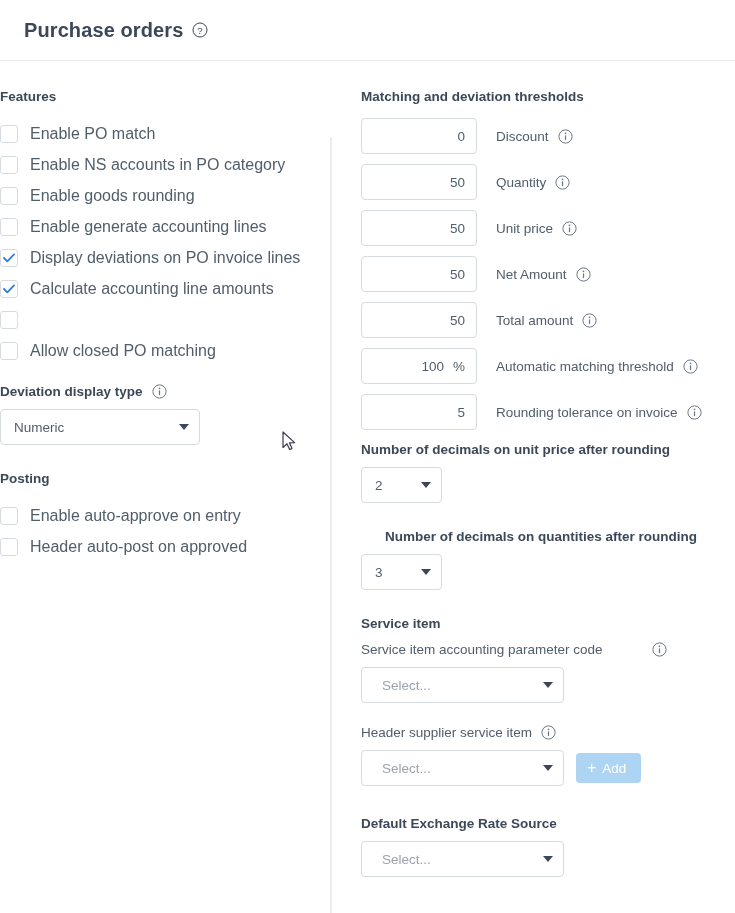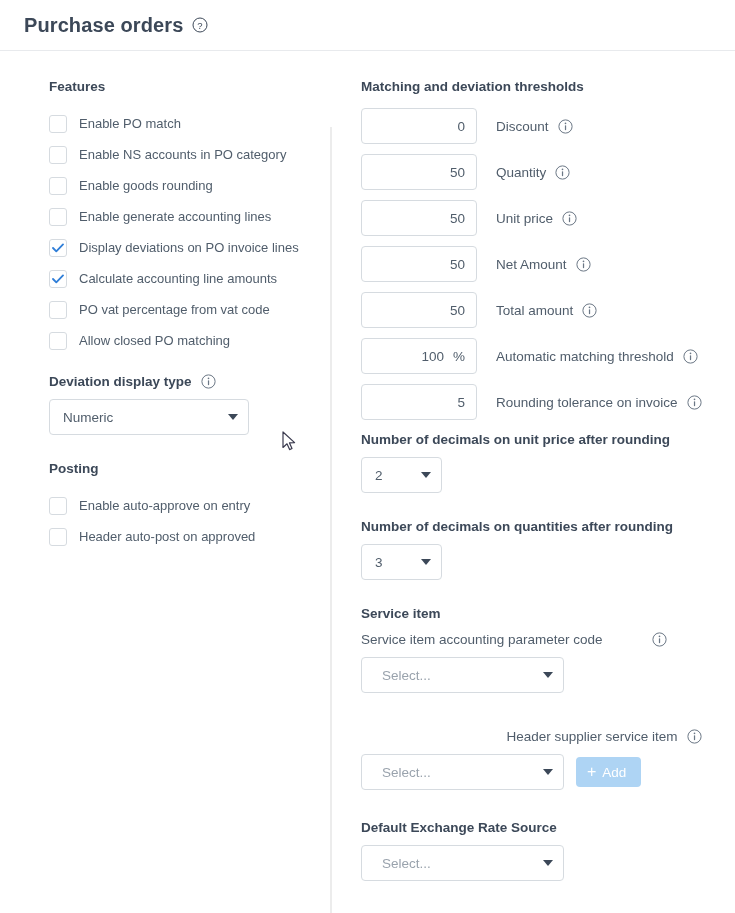--- a/index.html
+++ b/index.html
@@ -18,7 +18,7 @@
 
   
   .page-header {
-    height: 51px;
+    height: 61px;
     box-sizing: border-box;
     border-bottom: 1px solid #e8eaed;
     display: flex;

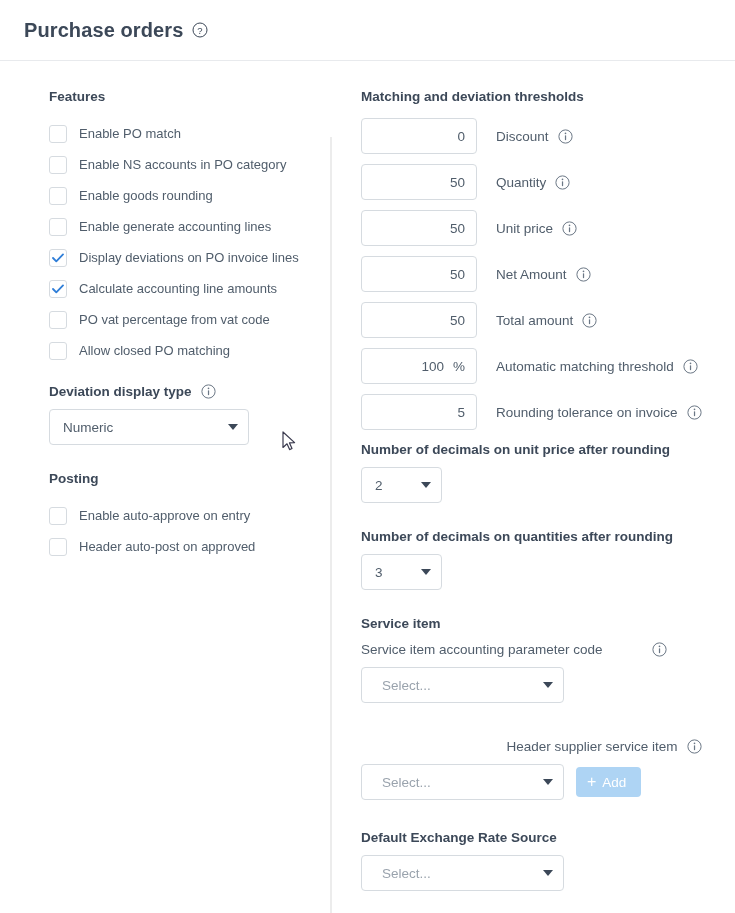--- a/index.html
+++ b/index.html
@@ -49,7 +49,6 @@
   .col-left {
     width: 331px;
     box-sizing: border-box;
-    padding-left: 49px;
     position: relative;
   }
   .divider {

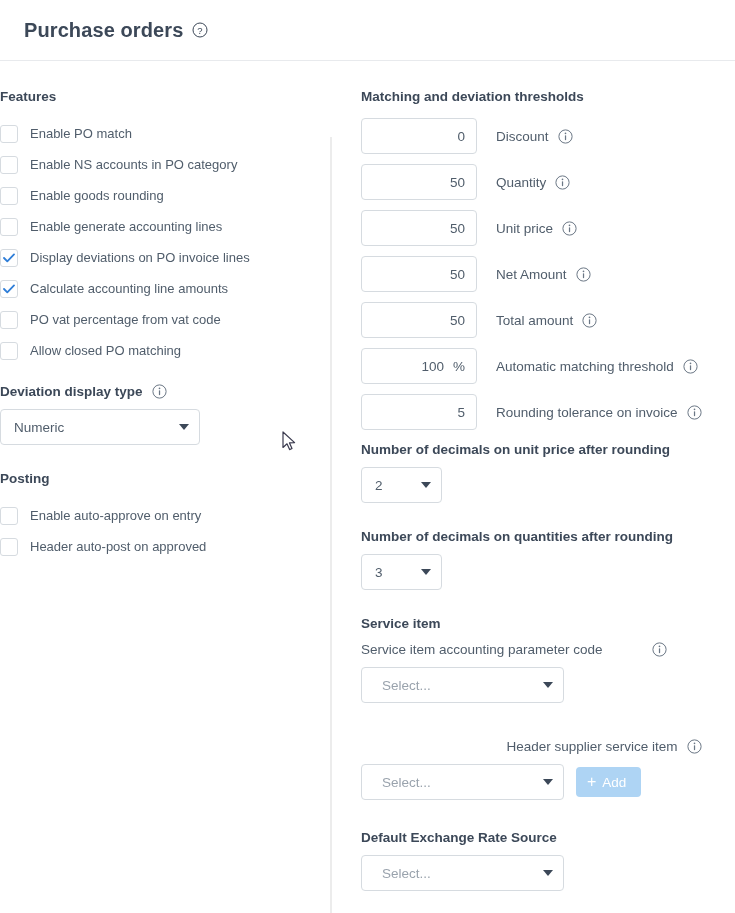--- a/index.html
+++ b/index.html
@@ -97,7 +97,7 @@
   }
   .checkbox svg { display: block; }
   .check-label {
-    font-size: 13px;
+    font-size: 16px;
     color: #505d6b;
   }
 

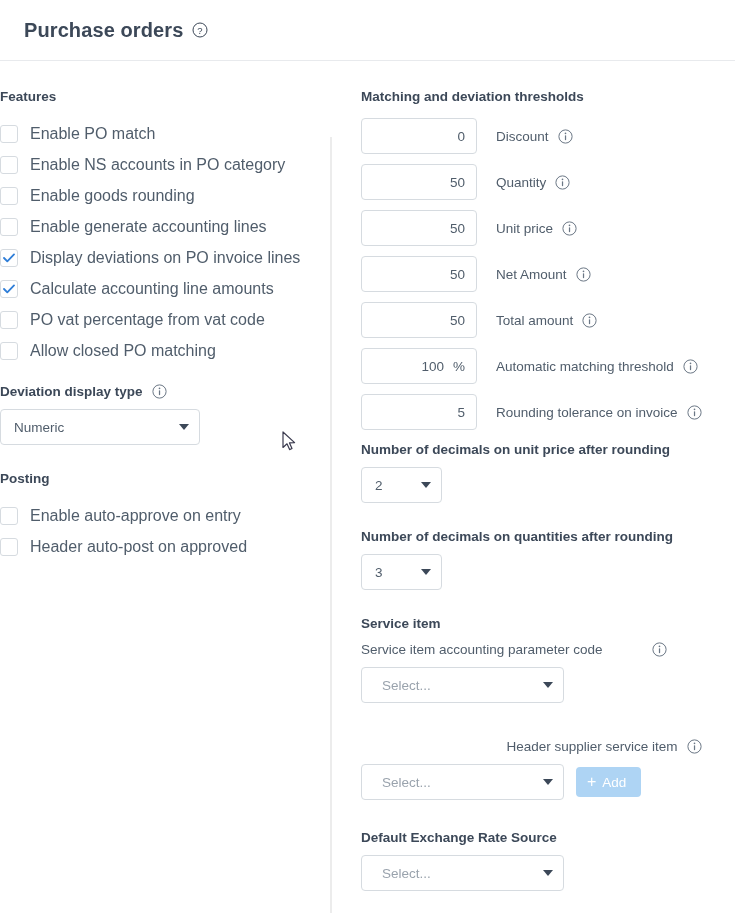--- a/index.html
+++ b/index.html
@@ -278,7 +278,6 @@
     </div>
     <div class="check-row">
       <span class="checkbox"></span>
-      <span class="check-label">PO vat percentage from vat code</span>
     </div>
     <div class="check-row">
       <span class="checkbox"></span>

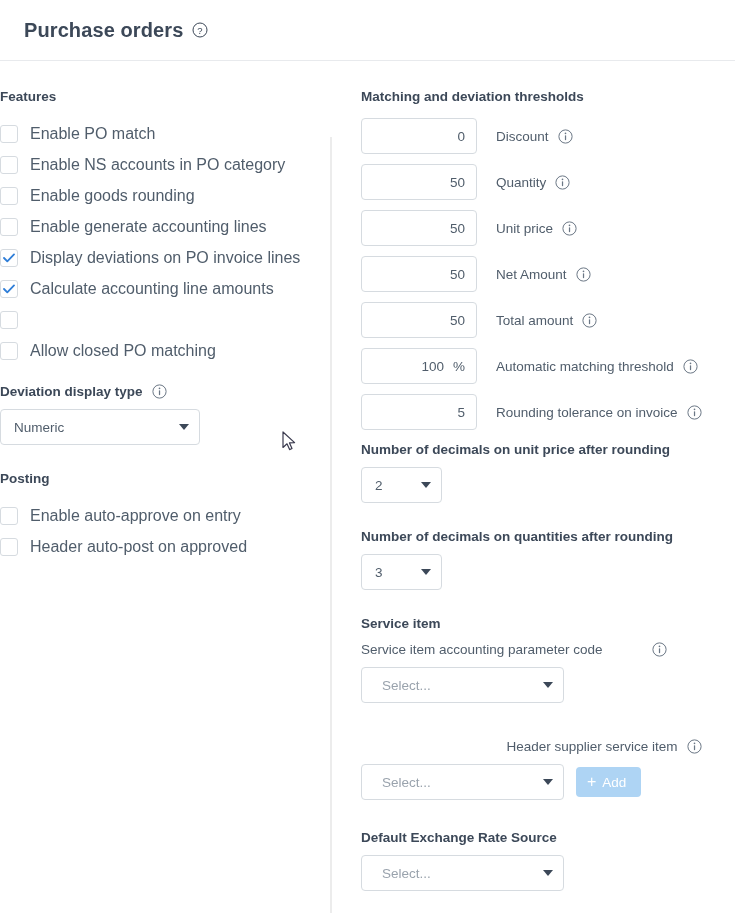--- a/index.html
+++ b/index.html
@@ -434,7 +434,7 @@
       <span class="caret"></span>
     </div>
 
-    <div class="ctrl-heading" style="margin-top:26px;">Number of decimals on quantities after rounding</div>
+    <div class="ctrl-heading" style="margin-top:26px;margin-left:24px;">Number of decimals on quantities after rounding</div>
     <div class="select-box sel-decimals">
       <span class="select-value">3</span>
       <span class="caret"></span>

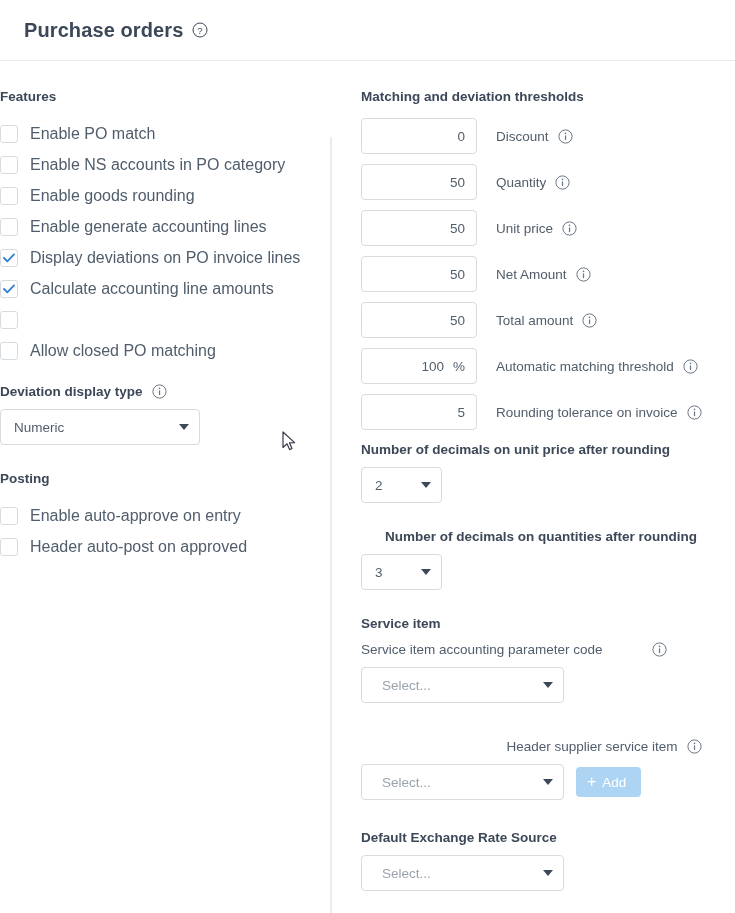--- a/index.html
+++ b/index.html
@@ -457,7 +457,7 @@
       <span class="caret"></span>
     </div>
 
-    <div class="field-label normal" style="margin-top:36px;justify-content:flex-end;">
+    <div class="field-label normal" style="margin-top:22px;">
       <span>Header supplier service item</span>
       <span class="info-icon">
         <svg width="15" height="15" viewBox="0 0 15 15">

